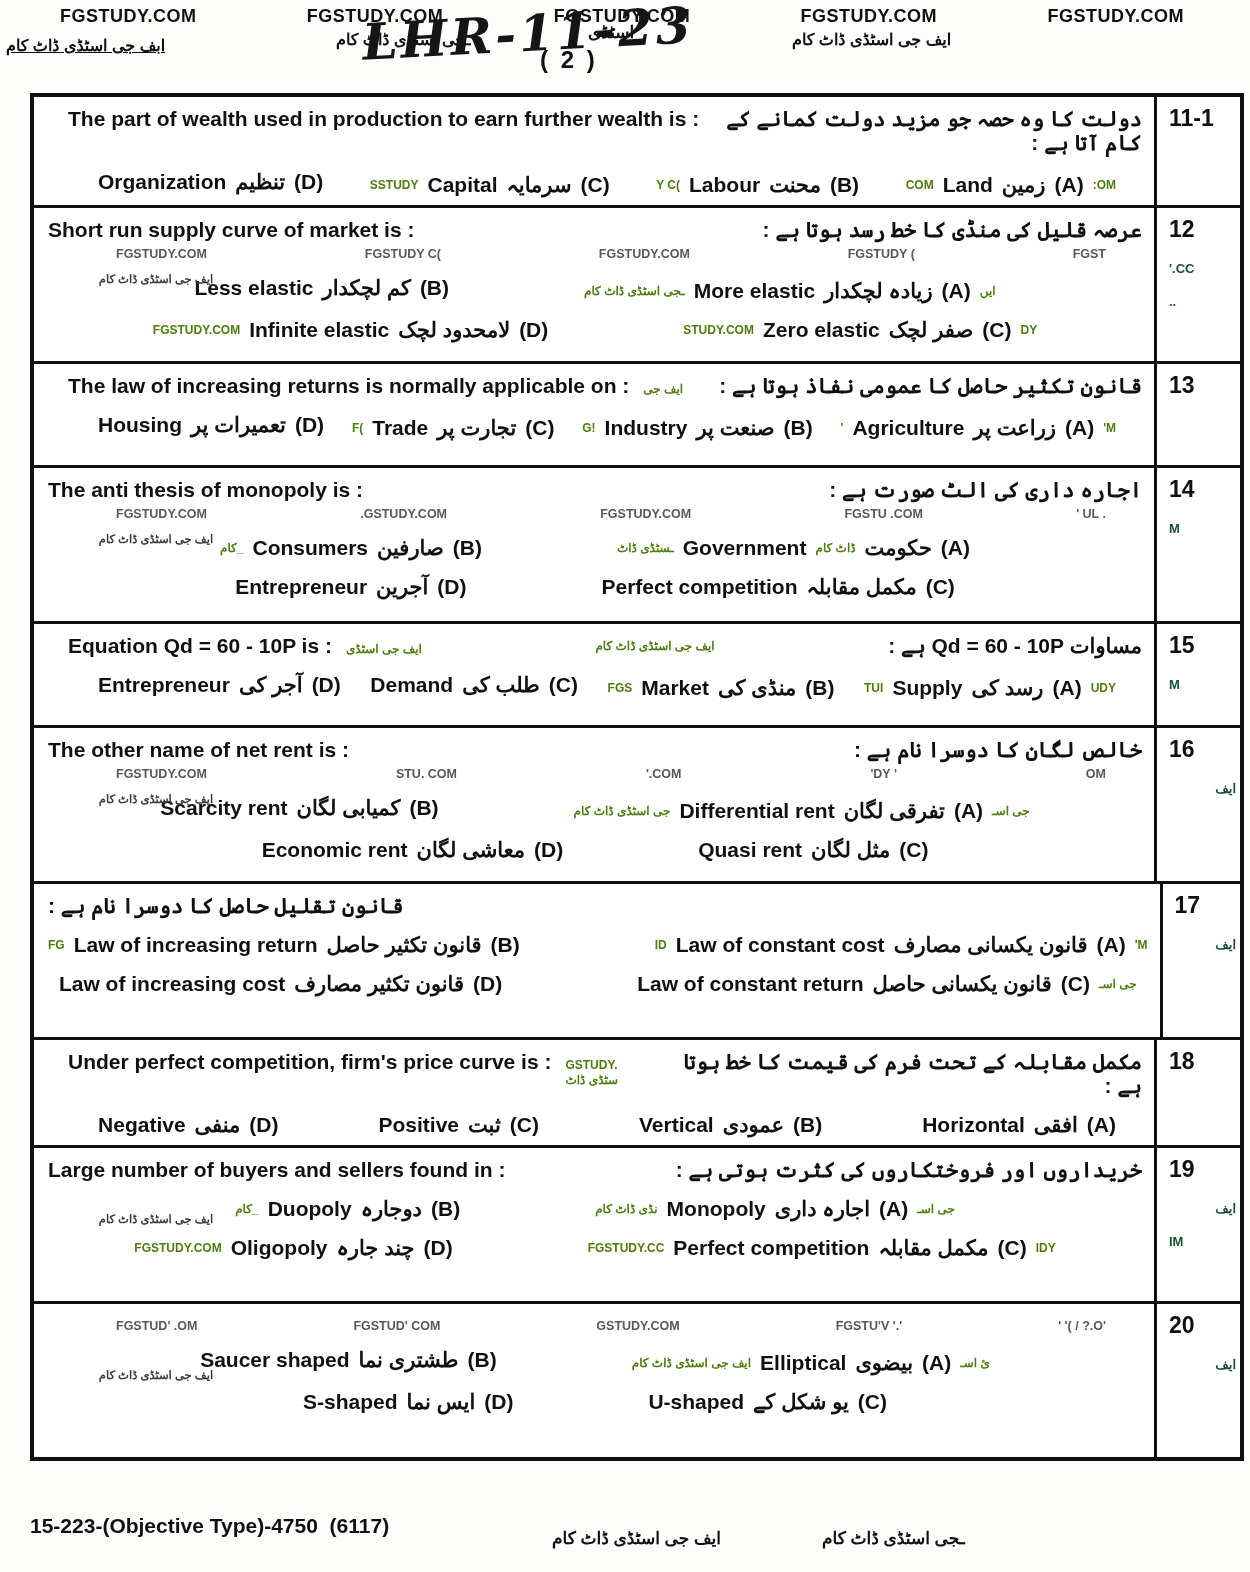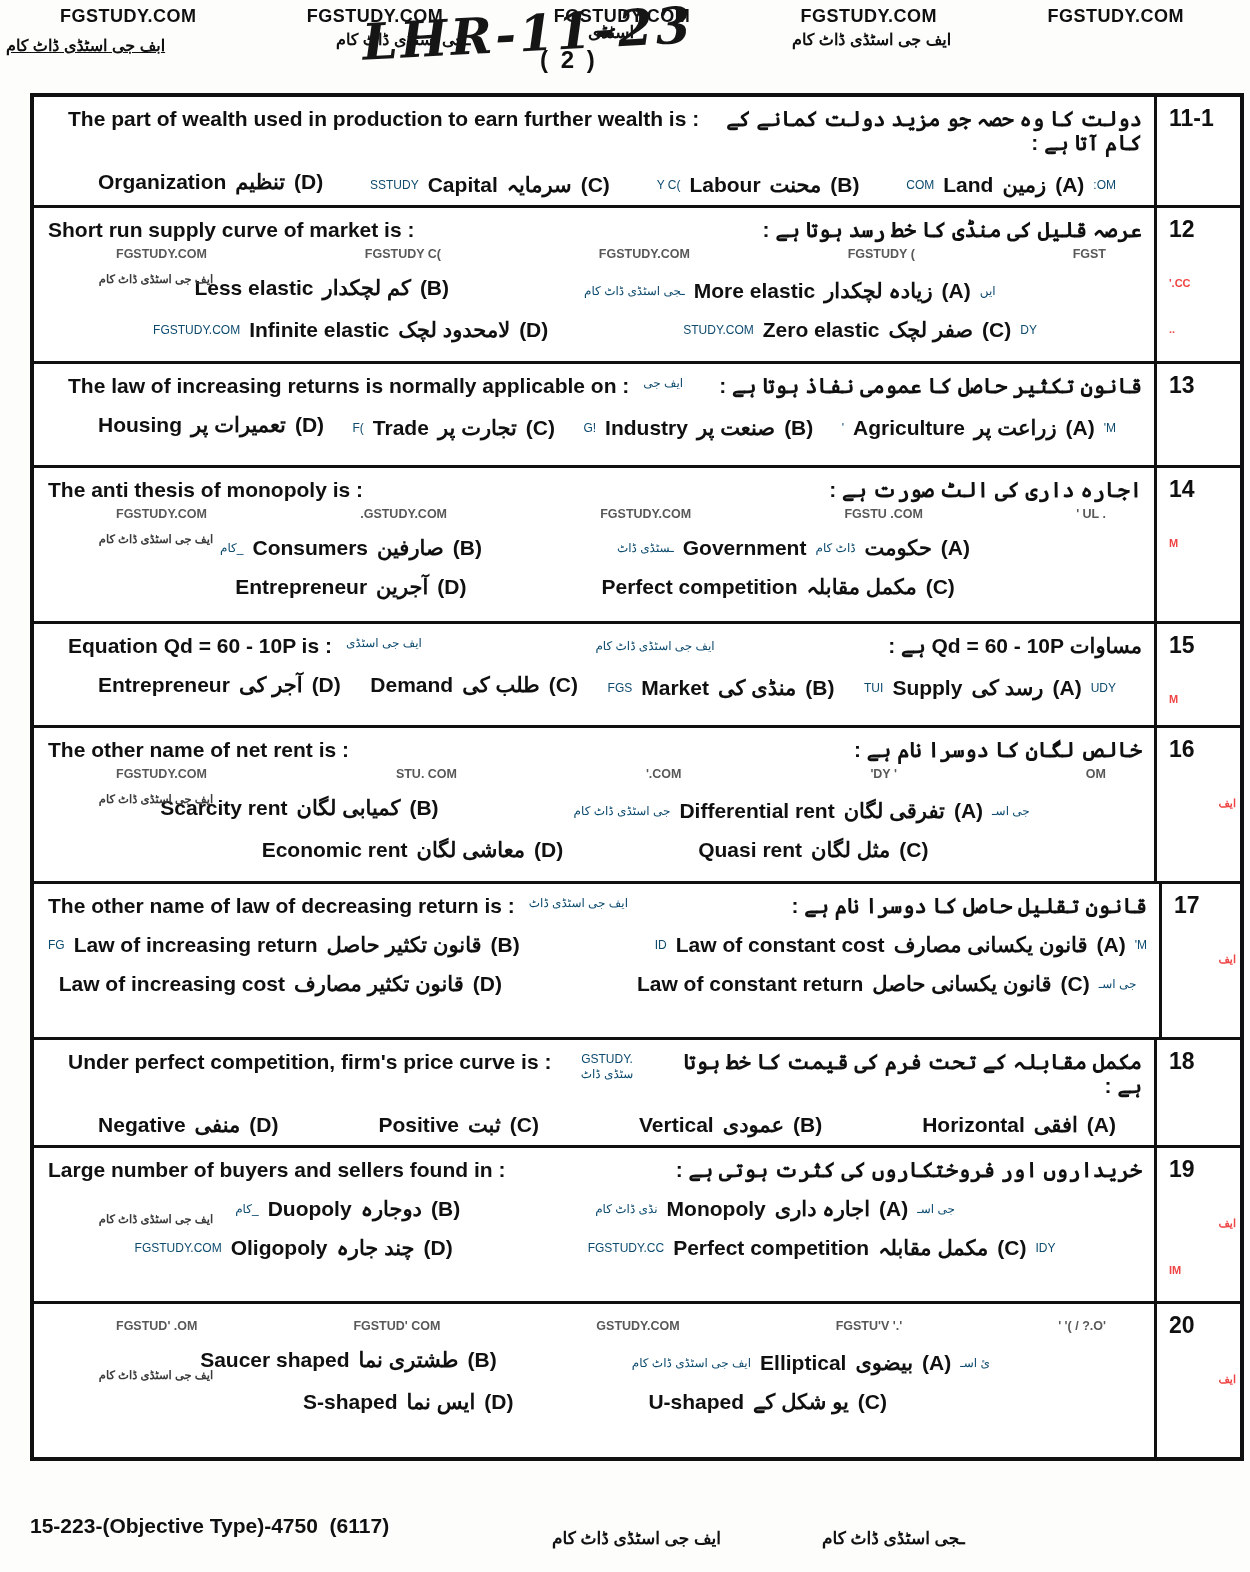--- a/index.html
+++ b/index.html
@@ -36,7 +36,7 @@
   .q-left{display:flex;gap:14px;align-items:flex-start;}
   .q-en{font-size:21px;font-weight:bold;white-space:pre;}
   .q-ur{font-size:21px;font-weight:bold;text-align:right;}
-  .frag{font-size:12px;font-weight:normal;color:#0c4a6e;align-self:center;white-space:nowrap;}
+  .frag{font-size:12px;font-weight:bold;color:#4d7c0f;align-self:center;white-space:nowrap;}
   .q-wm-sup{max-width:130px;white-space:normal;line-height:1.25;align-self:flex-start;margin-top:2px;text-align:center;}
   .wm-row{display:flex;justify-content:space-between;margin:5px 36px 0 68px;
     color:#585858;font-size:12.5px;font-weight:bold;}

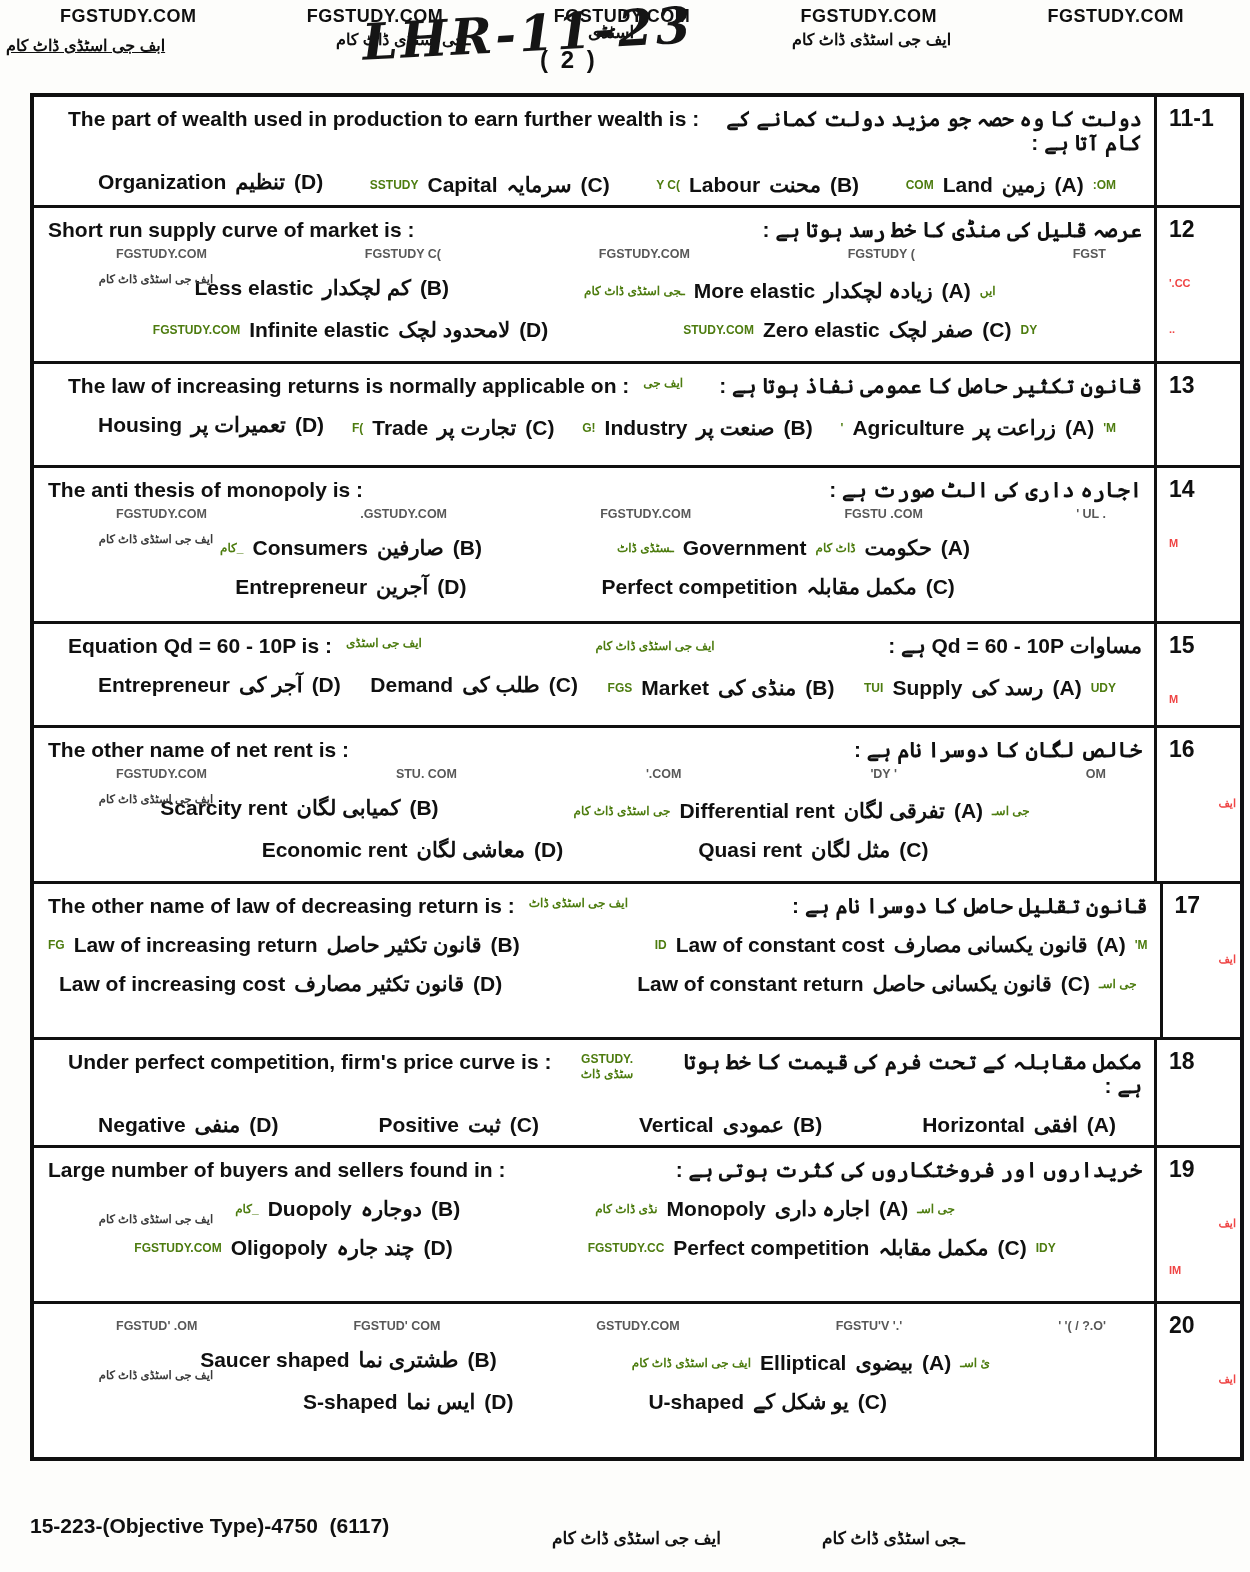--- a/index.html
+++ b/index.html
@@ -31,7 +31,7 @@
   .q-main{flex:1;position:relative;padding:10px 12px 8px 14px;box-sizing:border-box;}
   .q-num{width:86px;border-left:3px solid #101010;padding:8px 4px 0 12px;box-sizing:border-box;}
   .num{font-size:23px;font-weight:bold;}
-  .col-note{margin-top:34px;font-size:11px;font-weight:bold;color:#ef4444;}
+  .col-note{margin-top:18px;font-size:13px;font-weight:bold;color:#14532d;}
   .q-line{display:flex;justify-content:space-between;align-items:flex-start;gap:12px;}
   .q-left{display:flex;gap:14px;align-items:flex-start;}
   .q-en{font-size:21px;font-weight:bold;white-space:pre;}

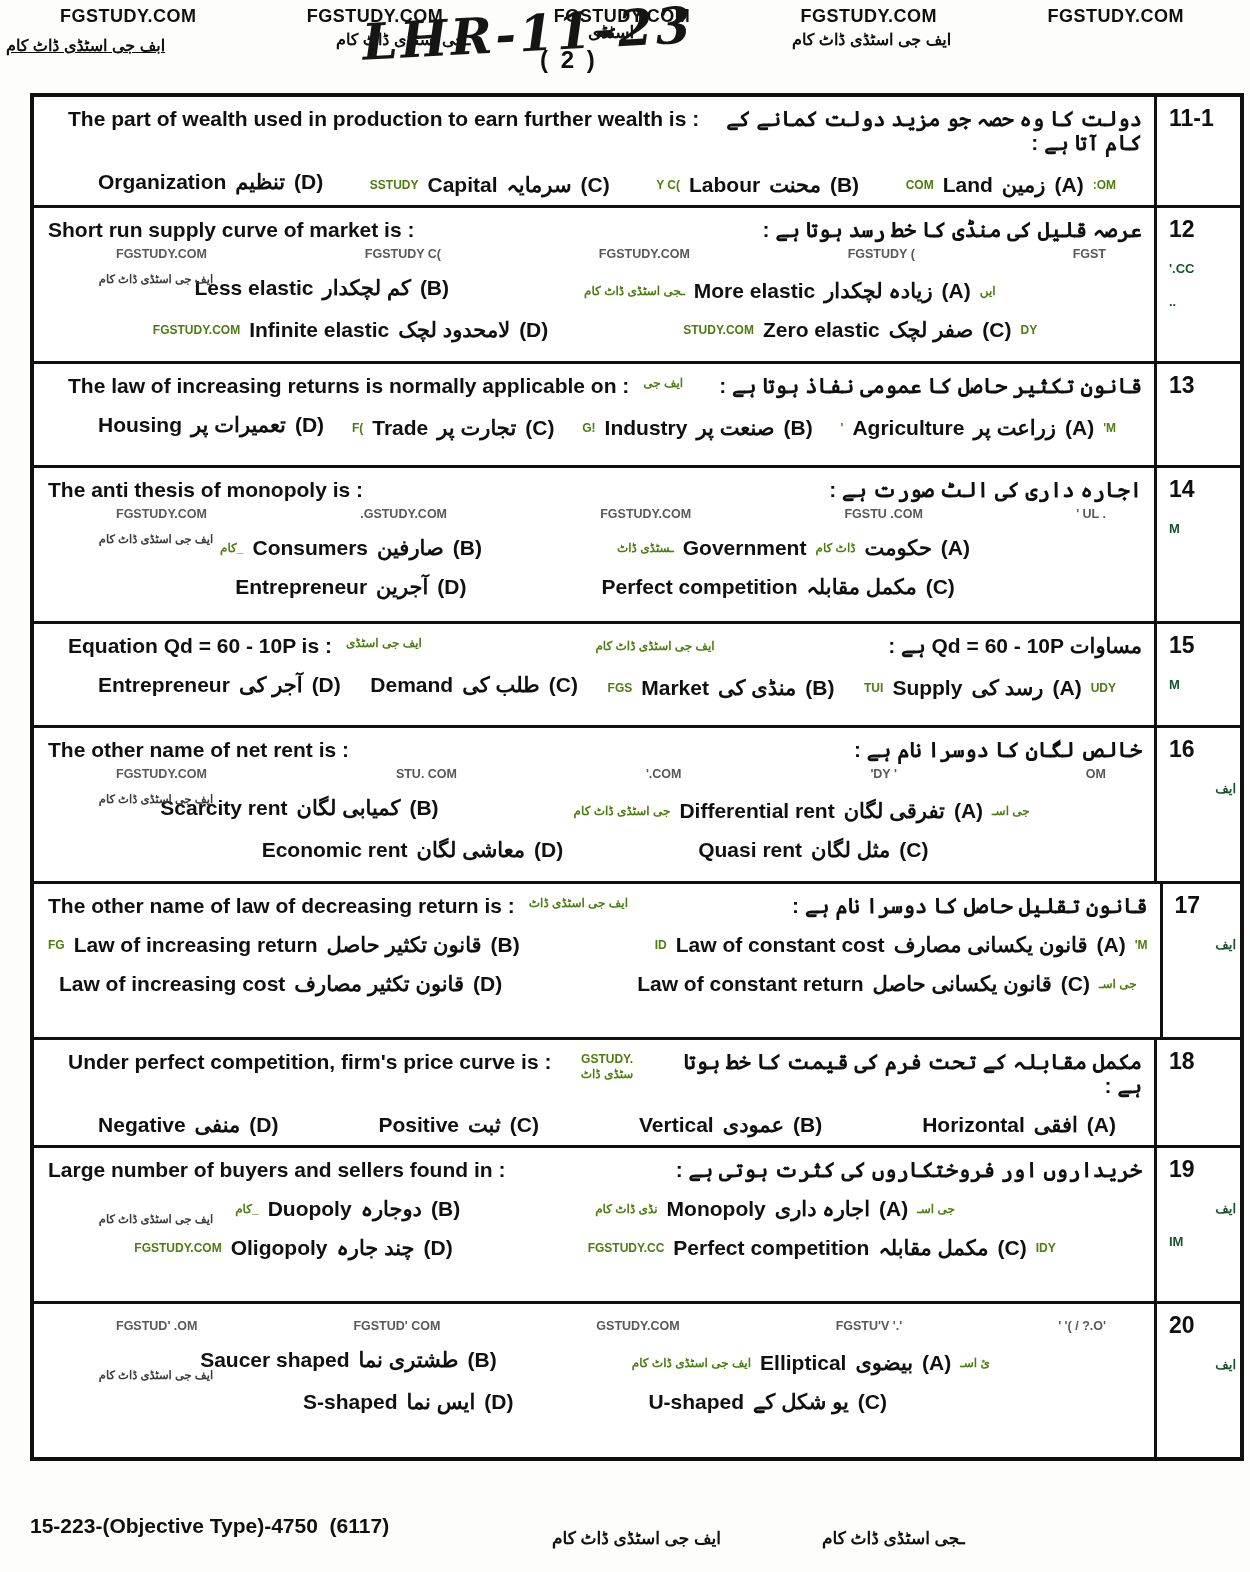--- a/index.html
+++ b/index.html
@@ -37,7 +37,7 @@
   .q-en{font-size:21px;font-weight:bold;white-space:pre;}
   .q-ur{font-size:21px;font-weight:bold;text-align:right;}
   .frag{font-size:12px;font-weight:bold;color:#4d7c0f;align-self:center;white-space:nowrap;}
-  .q-wm-sup{max-width:130px;white-space:normal;line-height:1.25;align-self:flex-start;margin-top:2px;text-align:center;}
+  .q-wm-sup{max-width:130px;white-space:normal;line-height:1.25;align-self:flex-start;margin-top:8px;}
   .wm-row{display:flex;justify-content:space-between;margin:5px 36px 0 68px;
     color:#585858;font-size:12.5px;font-weight:bold;}
   .opt-row{direction:rtl;display:flex;align-items:baseline;margin-top:15px;}

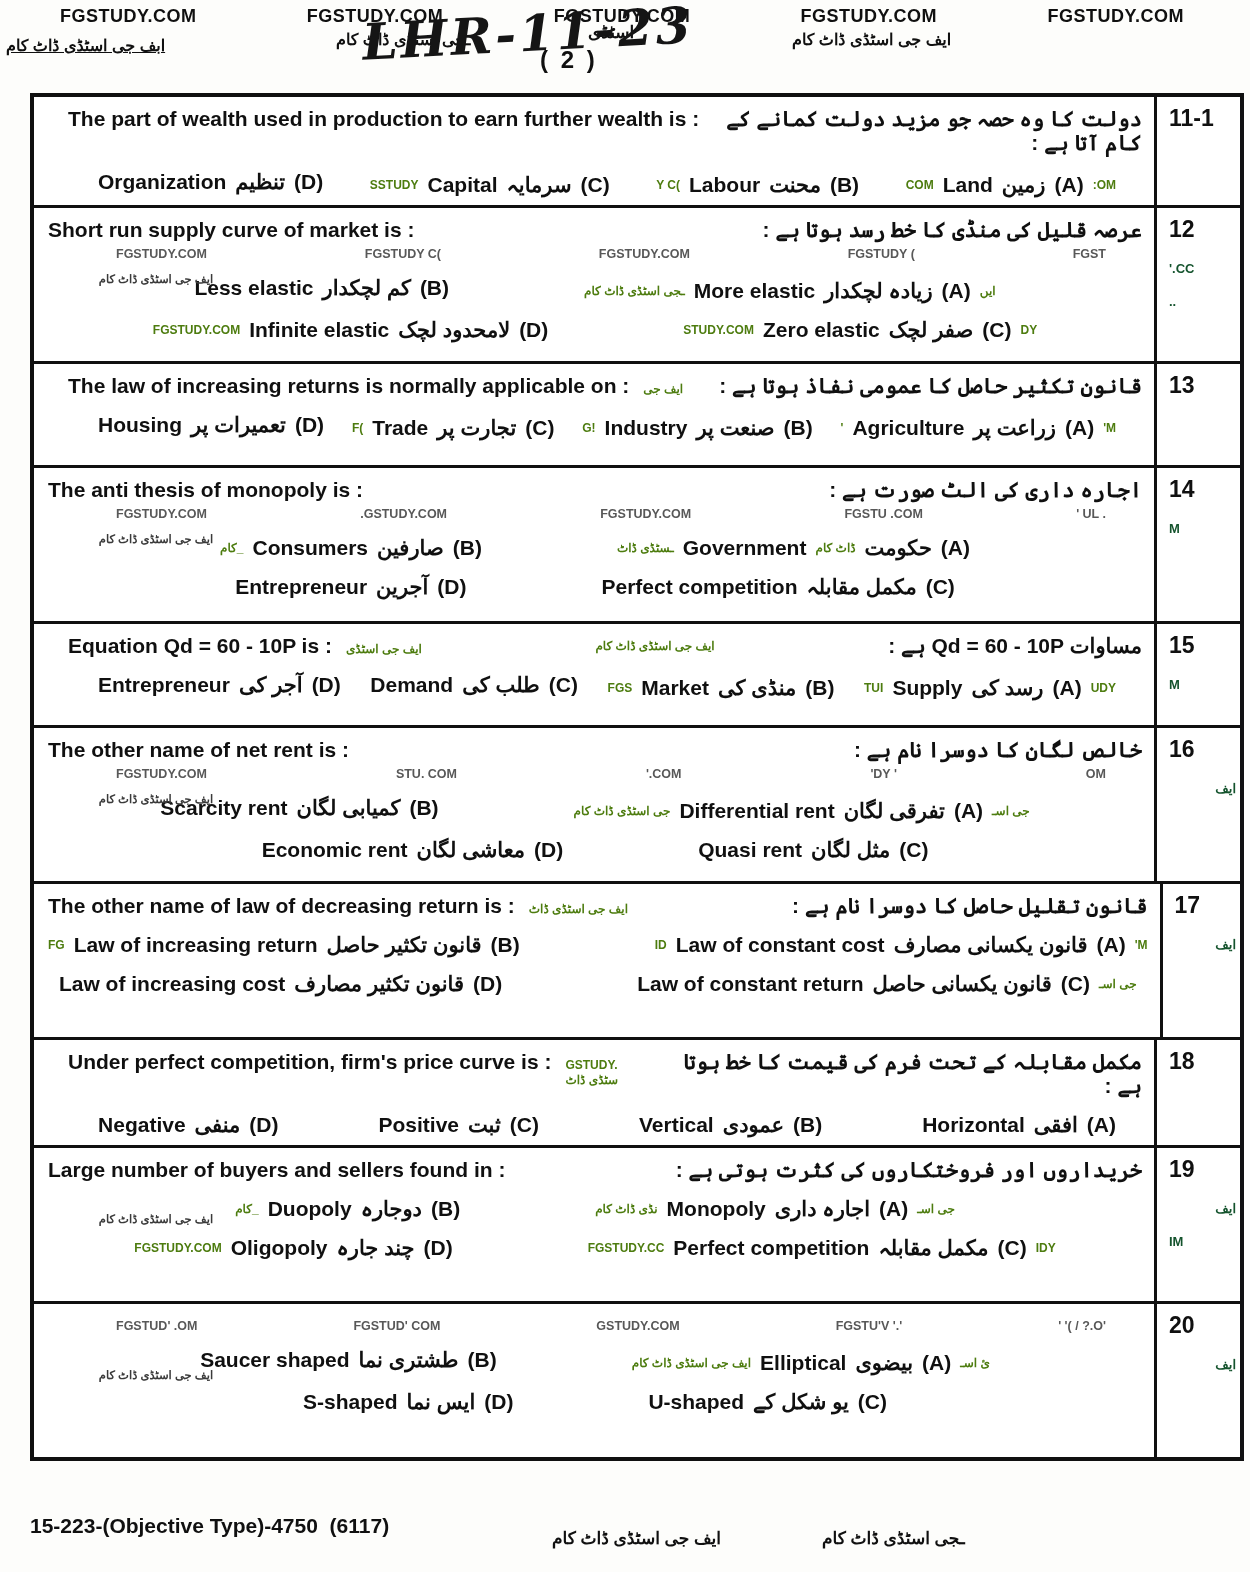--- a/index.html
+++ b/index.html
@@ -343,10 +343,6 @@
     <div class="q-row row-double">
       <div class="q-main">
         <div class="q-line">
-          <div class="q-left">
-            <span class="q-en">The other name of law of decreasing return is :</span>
-            <span class="frag q-wm-sup">ایف جی اسٹڈی ڈاٹ</span>
-          </div>
           <span class="q-ur" dir="rtl">قانون تقلیل حاصل کا دوسرا نام ہے :</span>
         </div>
         <div class="opt-row pair">

